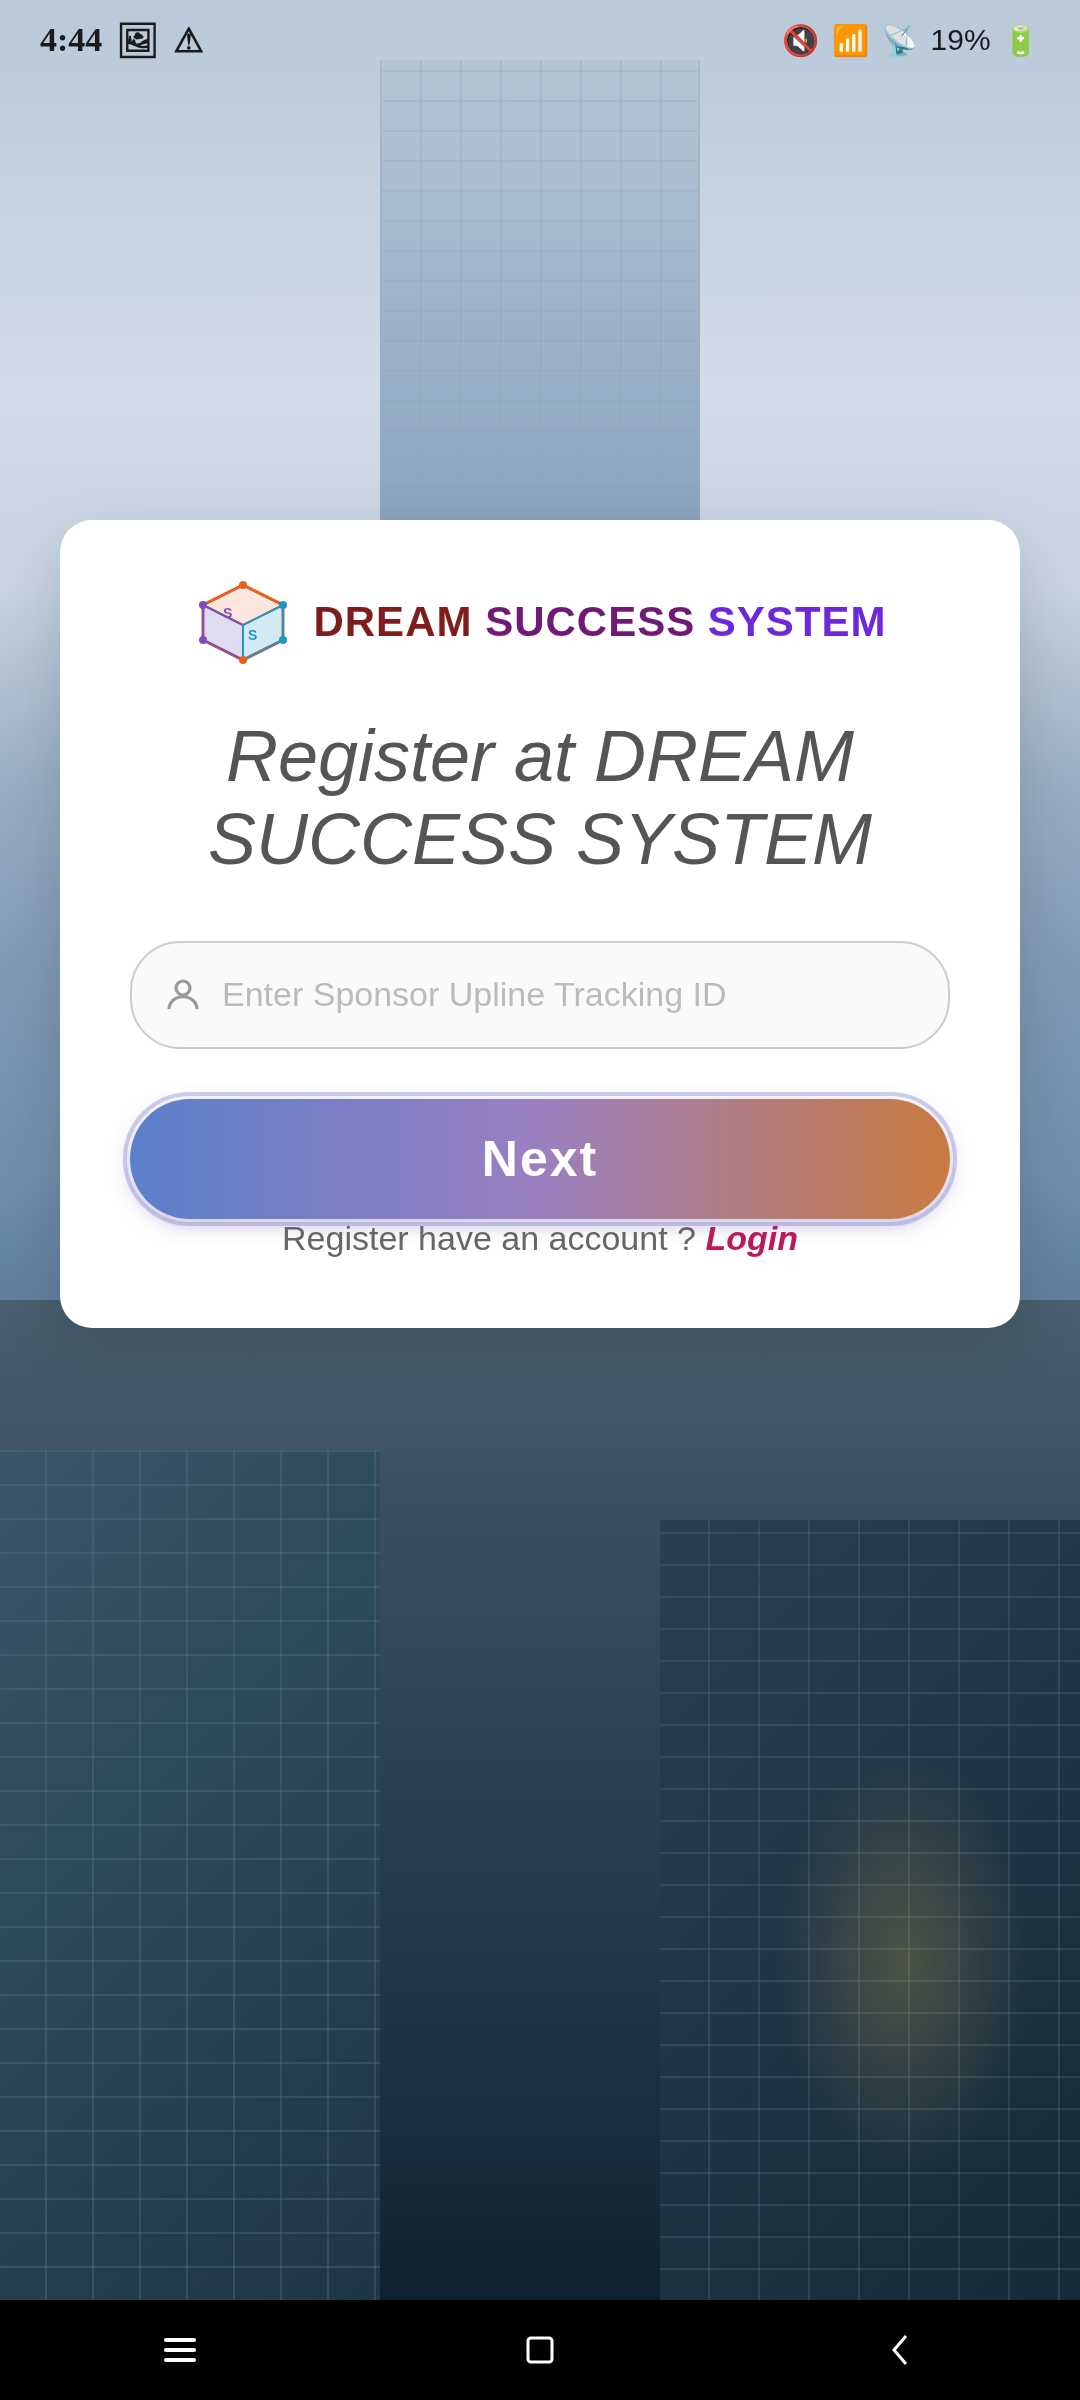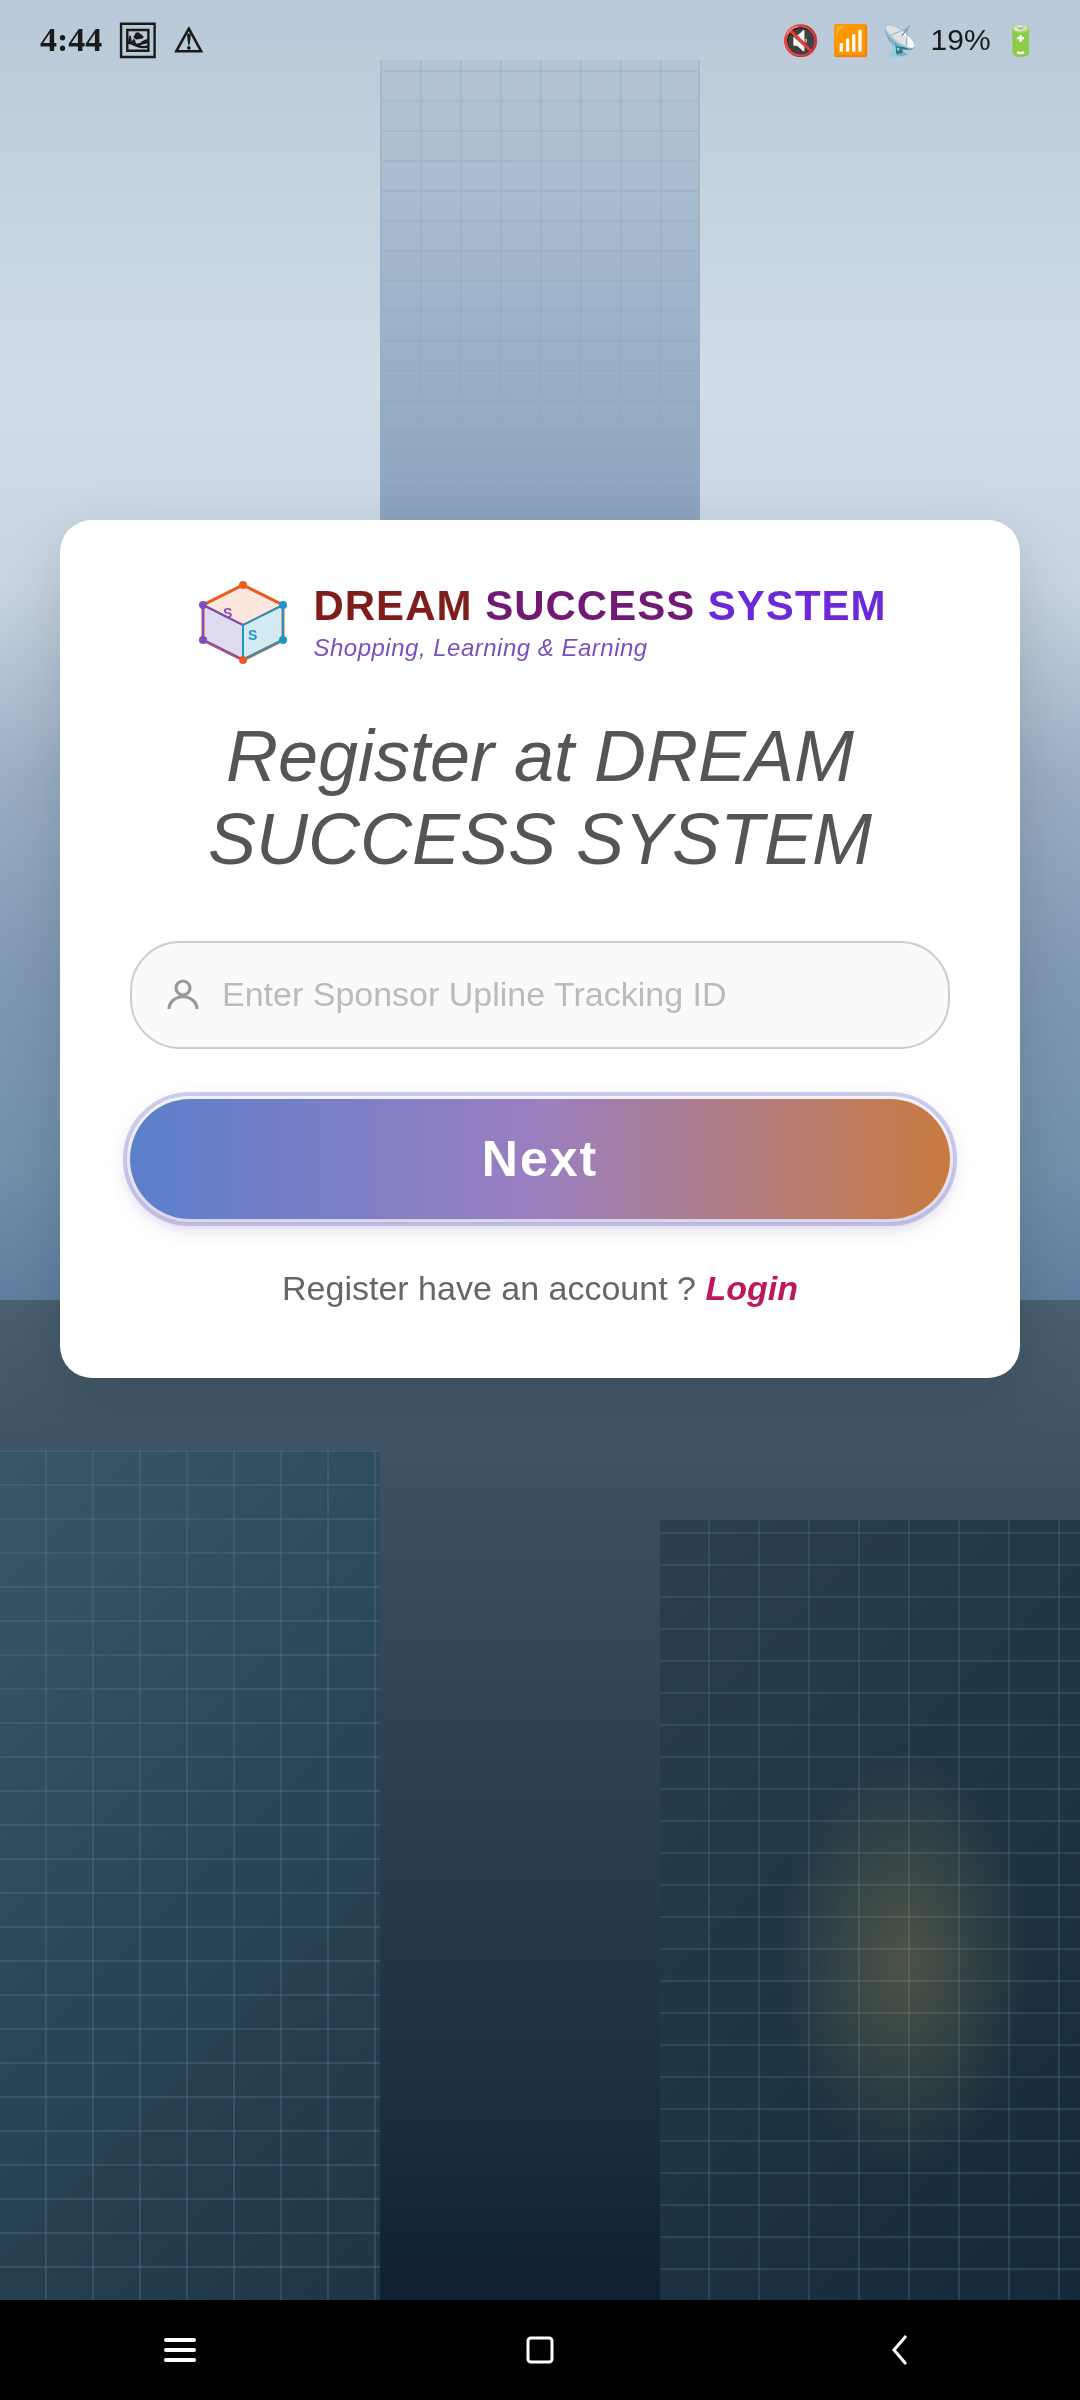--- a/index.html
+++ b/index.html
@@ -383,7 +383,6 @@
       <div class="logo-title">
         <span class="dream">DREAM </span><span class="success">SUCCESS </span><span class="system">SYSTEM</span>
       </div>
-      <div class="logo-subtitle">Shopping, Learning &amp; Earning</div>
     </div>
   </div>
 

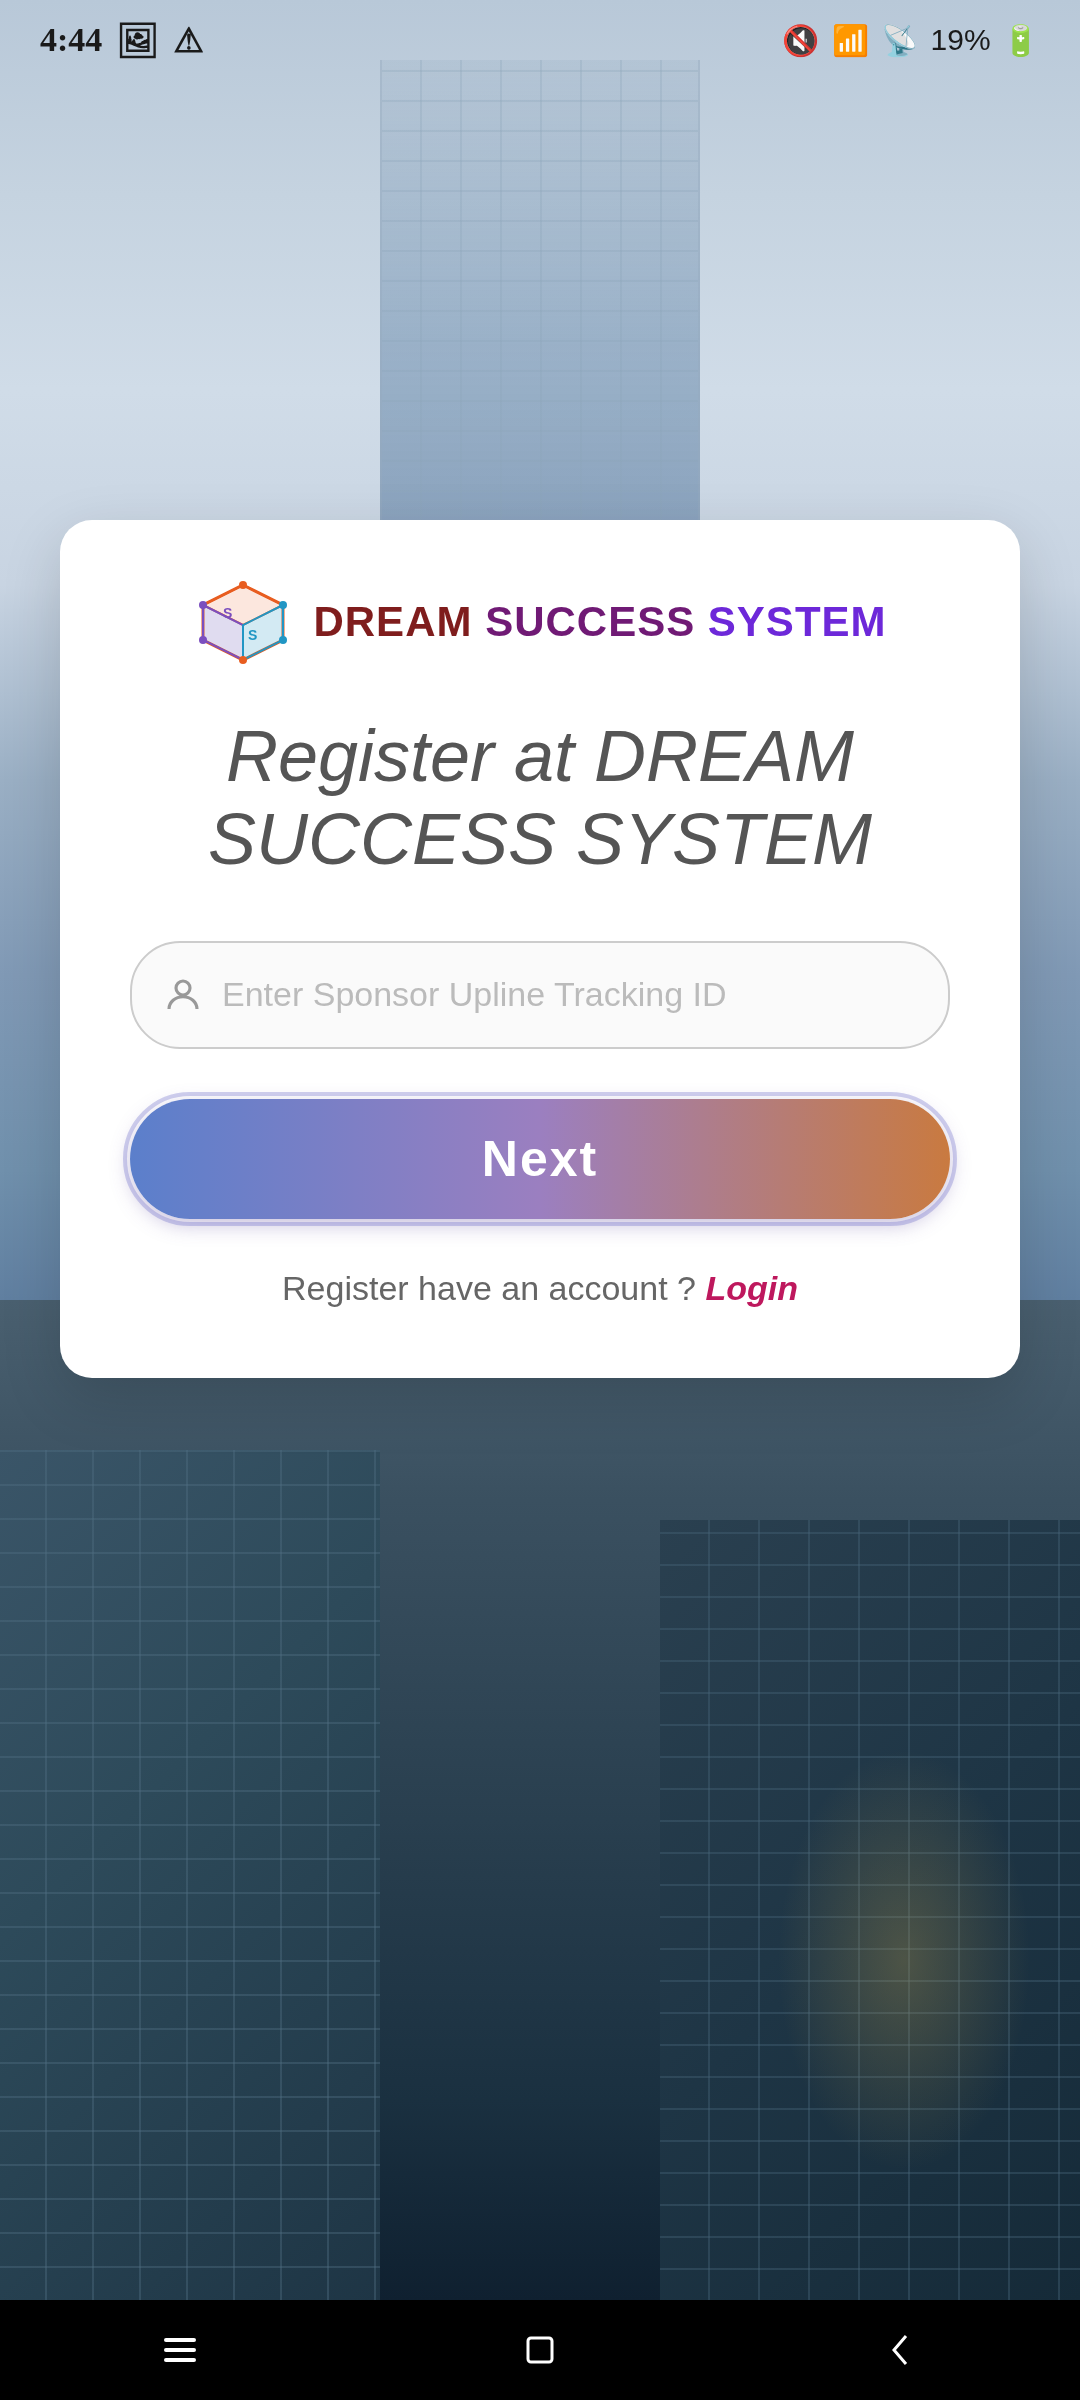--- a/index.html
+++ b/index.html
@@ -286,7 +286,6 @@
       font-weight: 600;
       cursor: pointer;
       letter-spacing: 2px;
-      margin-bottom: 50px;
       box-shadow: 0 6px 20px rgba(100,80,160,0.35);
       outline: 4px solid rgba(100,100,200,0.3);
       outline-offset: 3px;

